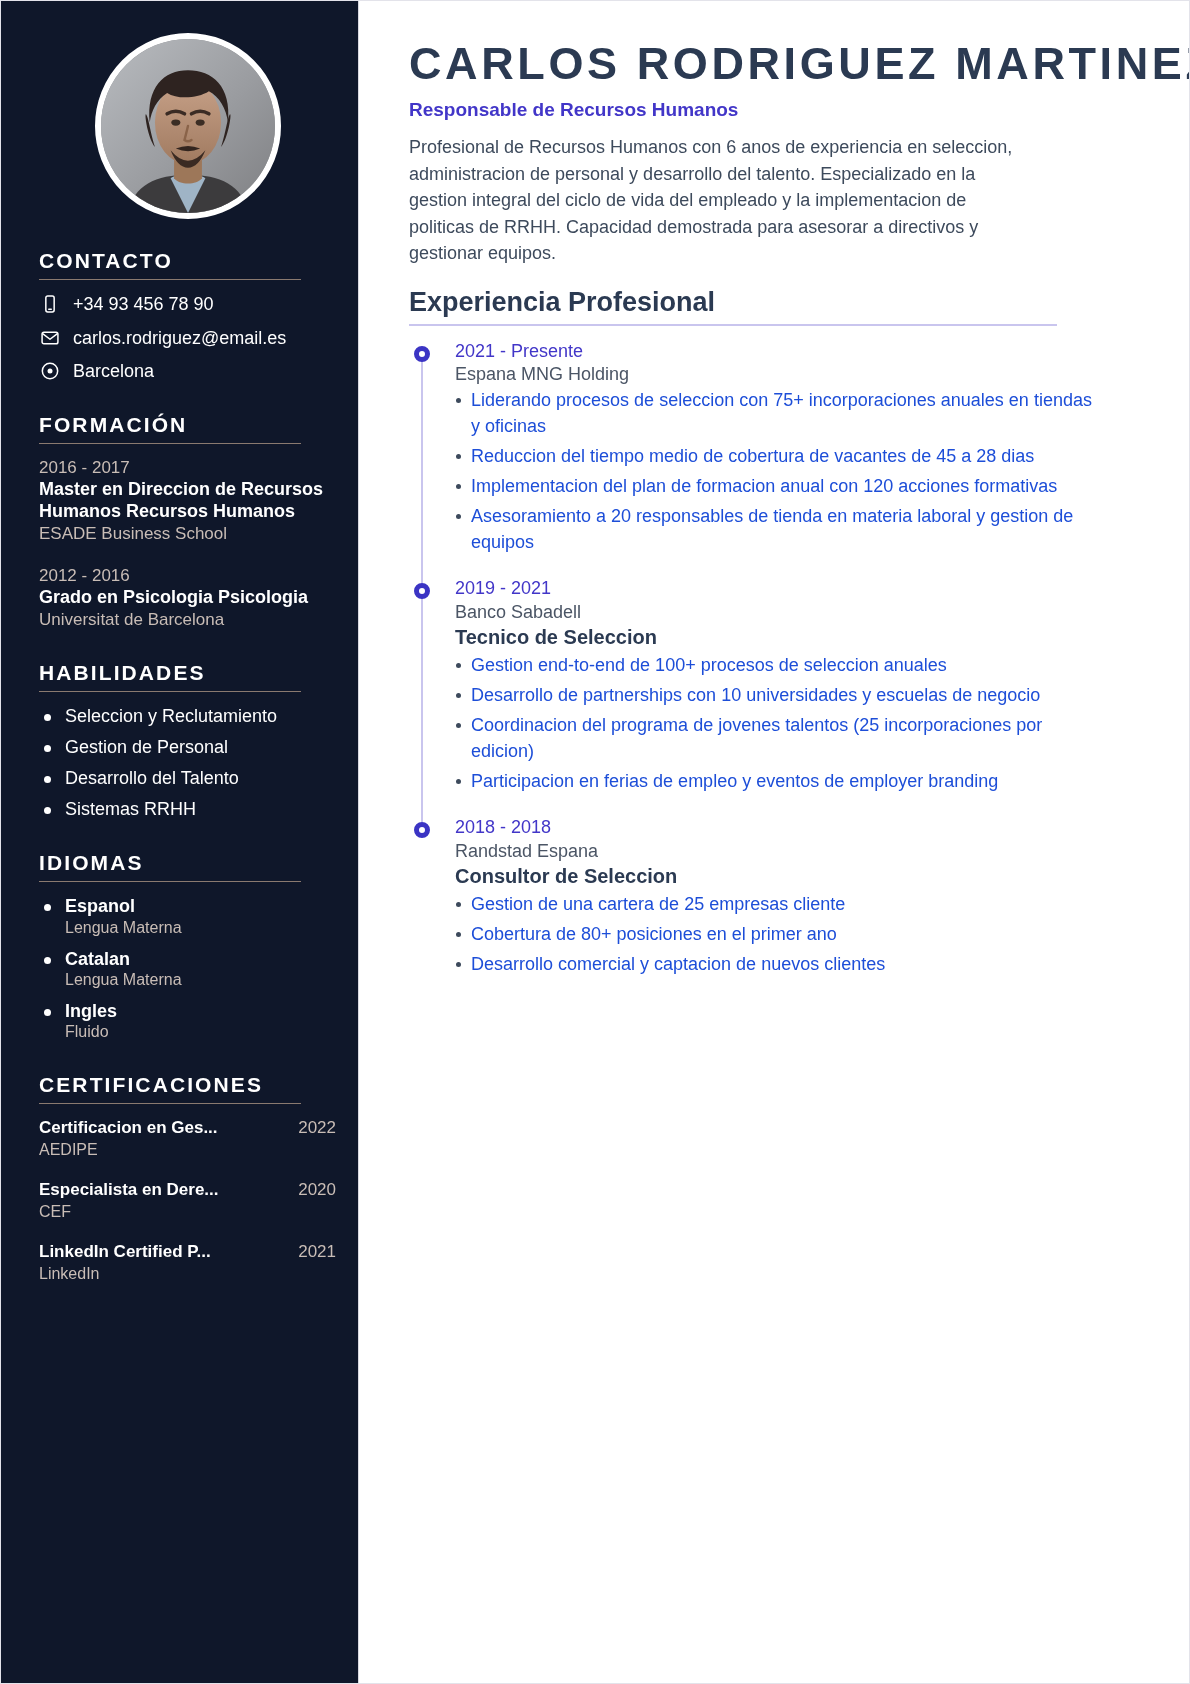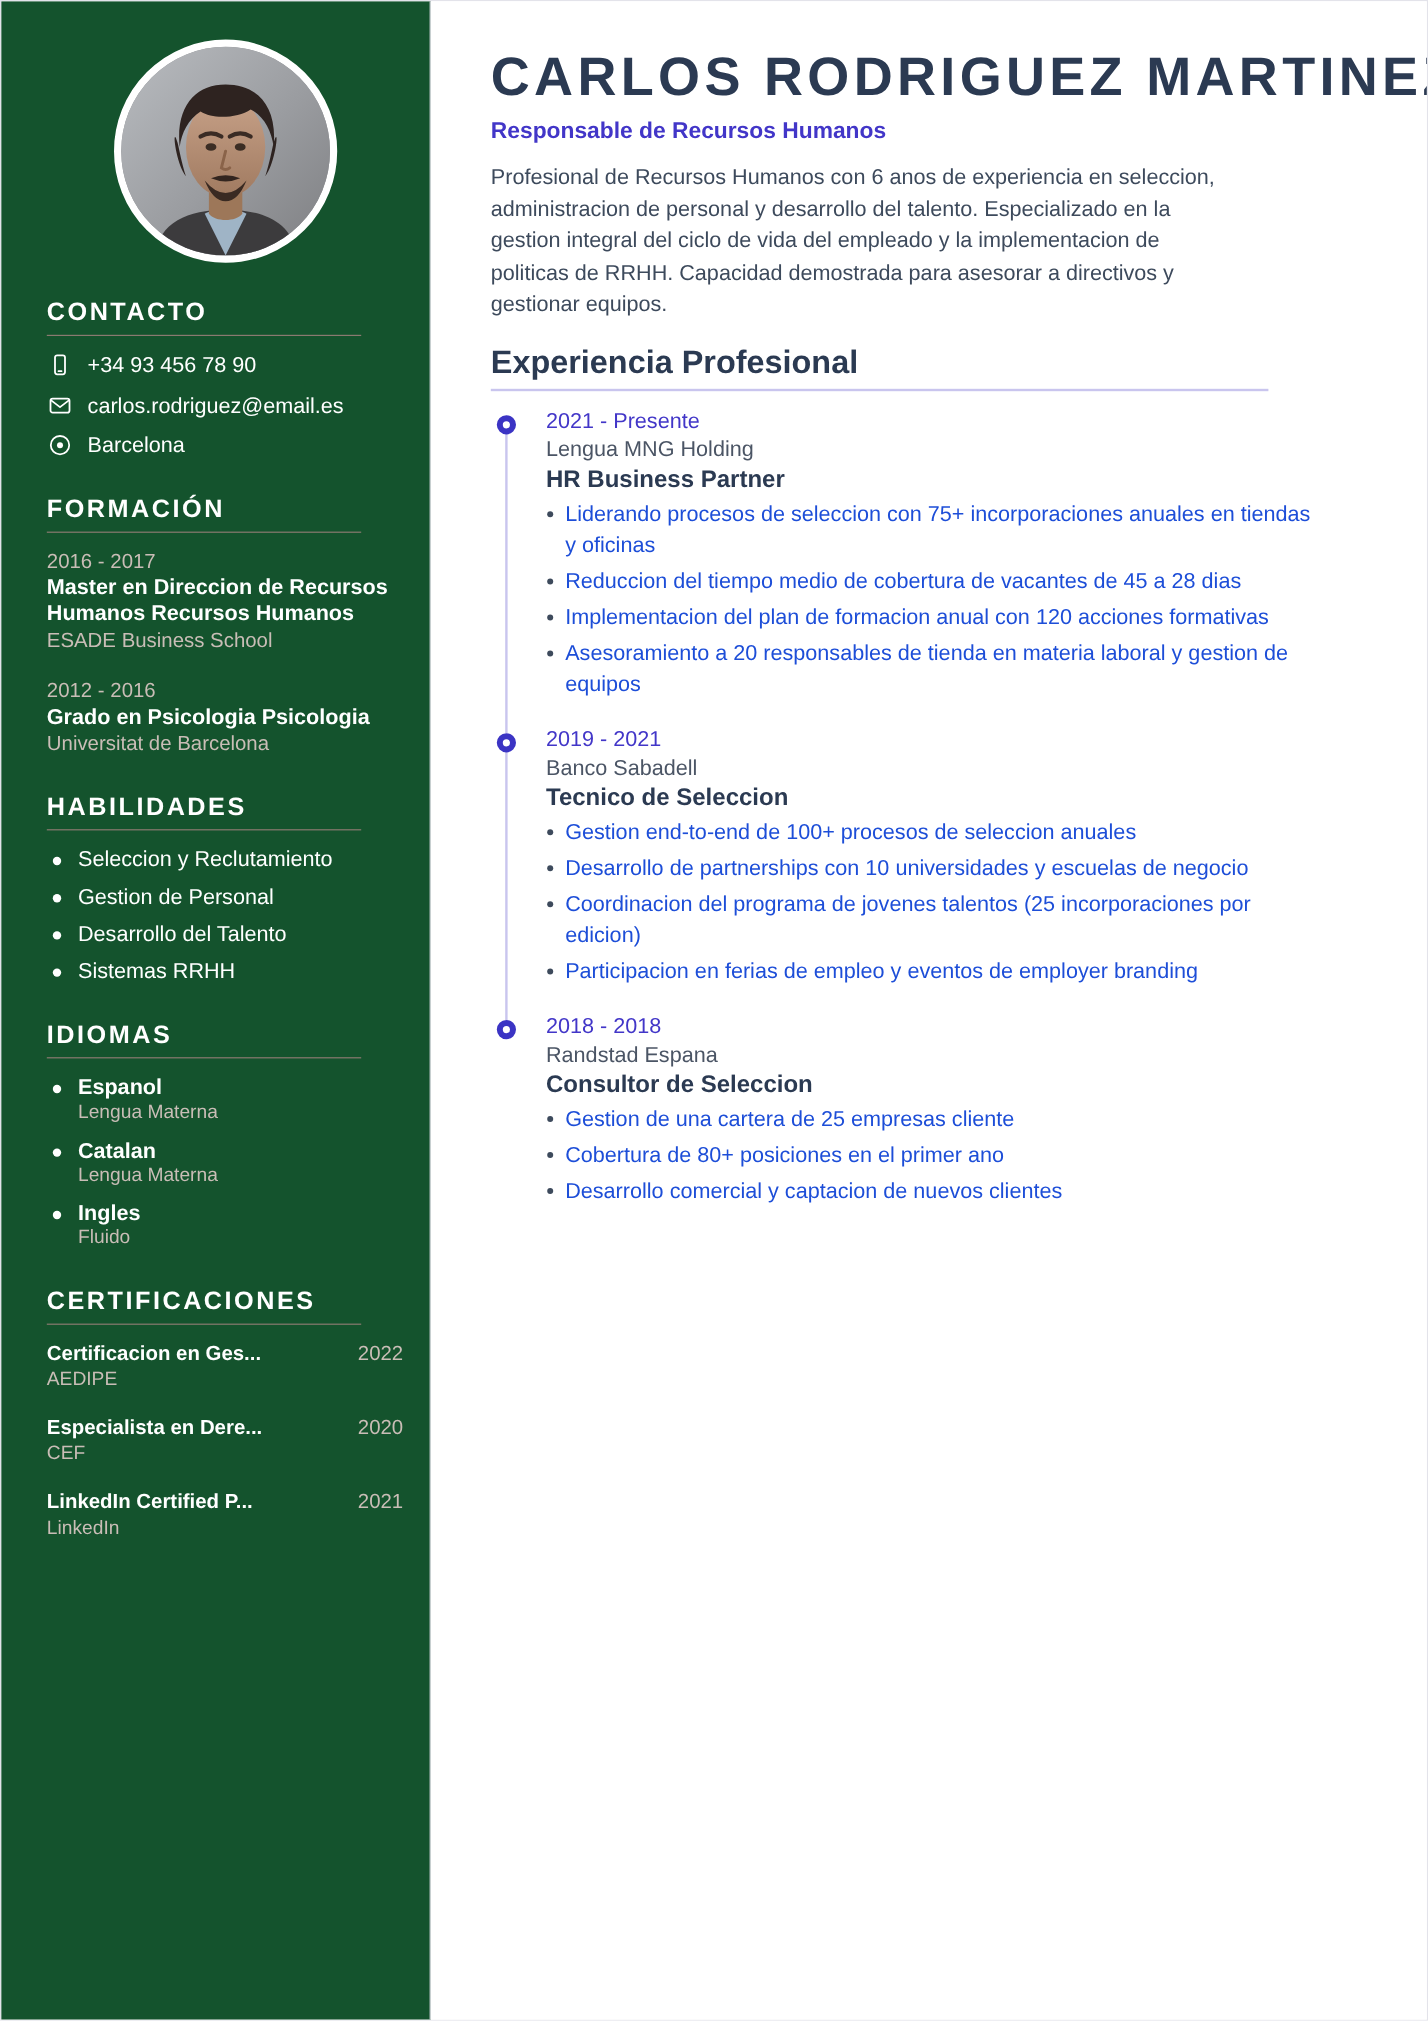--- a/index.html
+++ b/index.html
@@ -28,7 +28,7 @@
     top: 0;
     width: 358px;
     height: 1684px;
-    background: #14532d;
+    background: #0f172a;
     box-sizing: border-box;
     padding: 0 22px 0 38px;
     color: #ffffff;

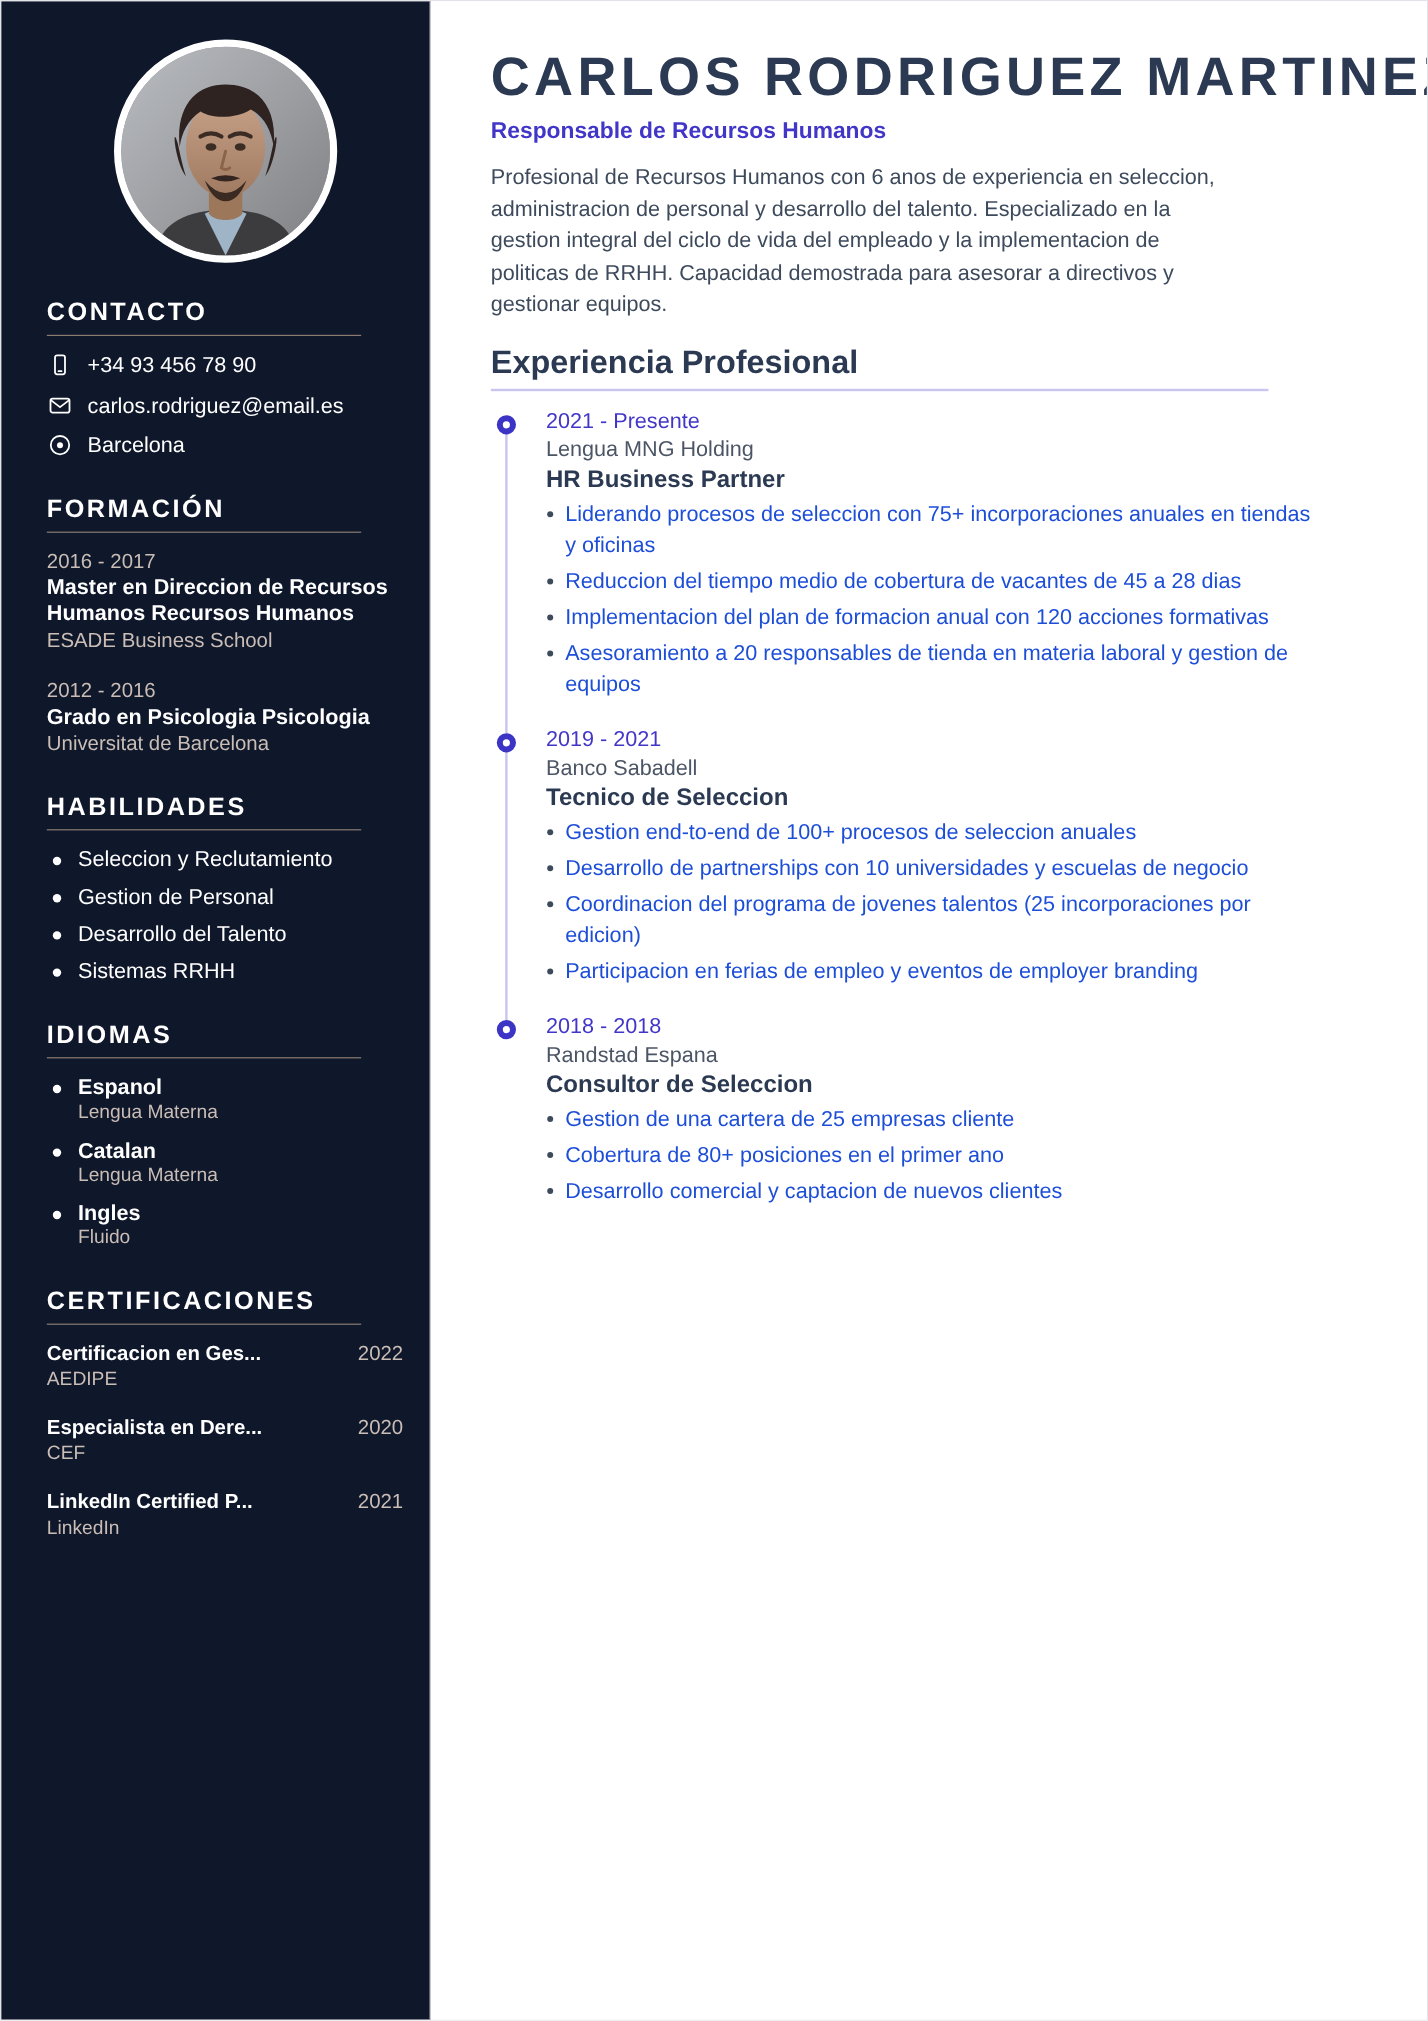--- a/index.html
+++ b/index.html
@@ -475,7 +475,7 @@
       <div class="job">
         <span class="dot"></span>
         <div class="job-dates">2021 - Presente</div>
-        <div class="job-company">Lengua MNG Holding</div>
+        <div class="job-company">Espana MNG Holding</div>
         <div class="job-title">HR Business Partner</div>
         <ul class="job-bullets">
           <li>Liderando procesos de seleccion con 75+ incorporaciones anuales en tiendas y oficinas</li>

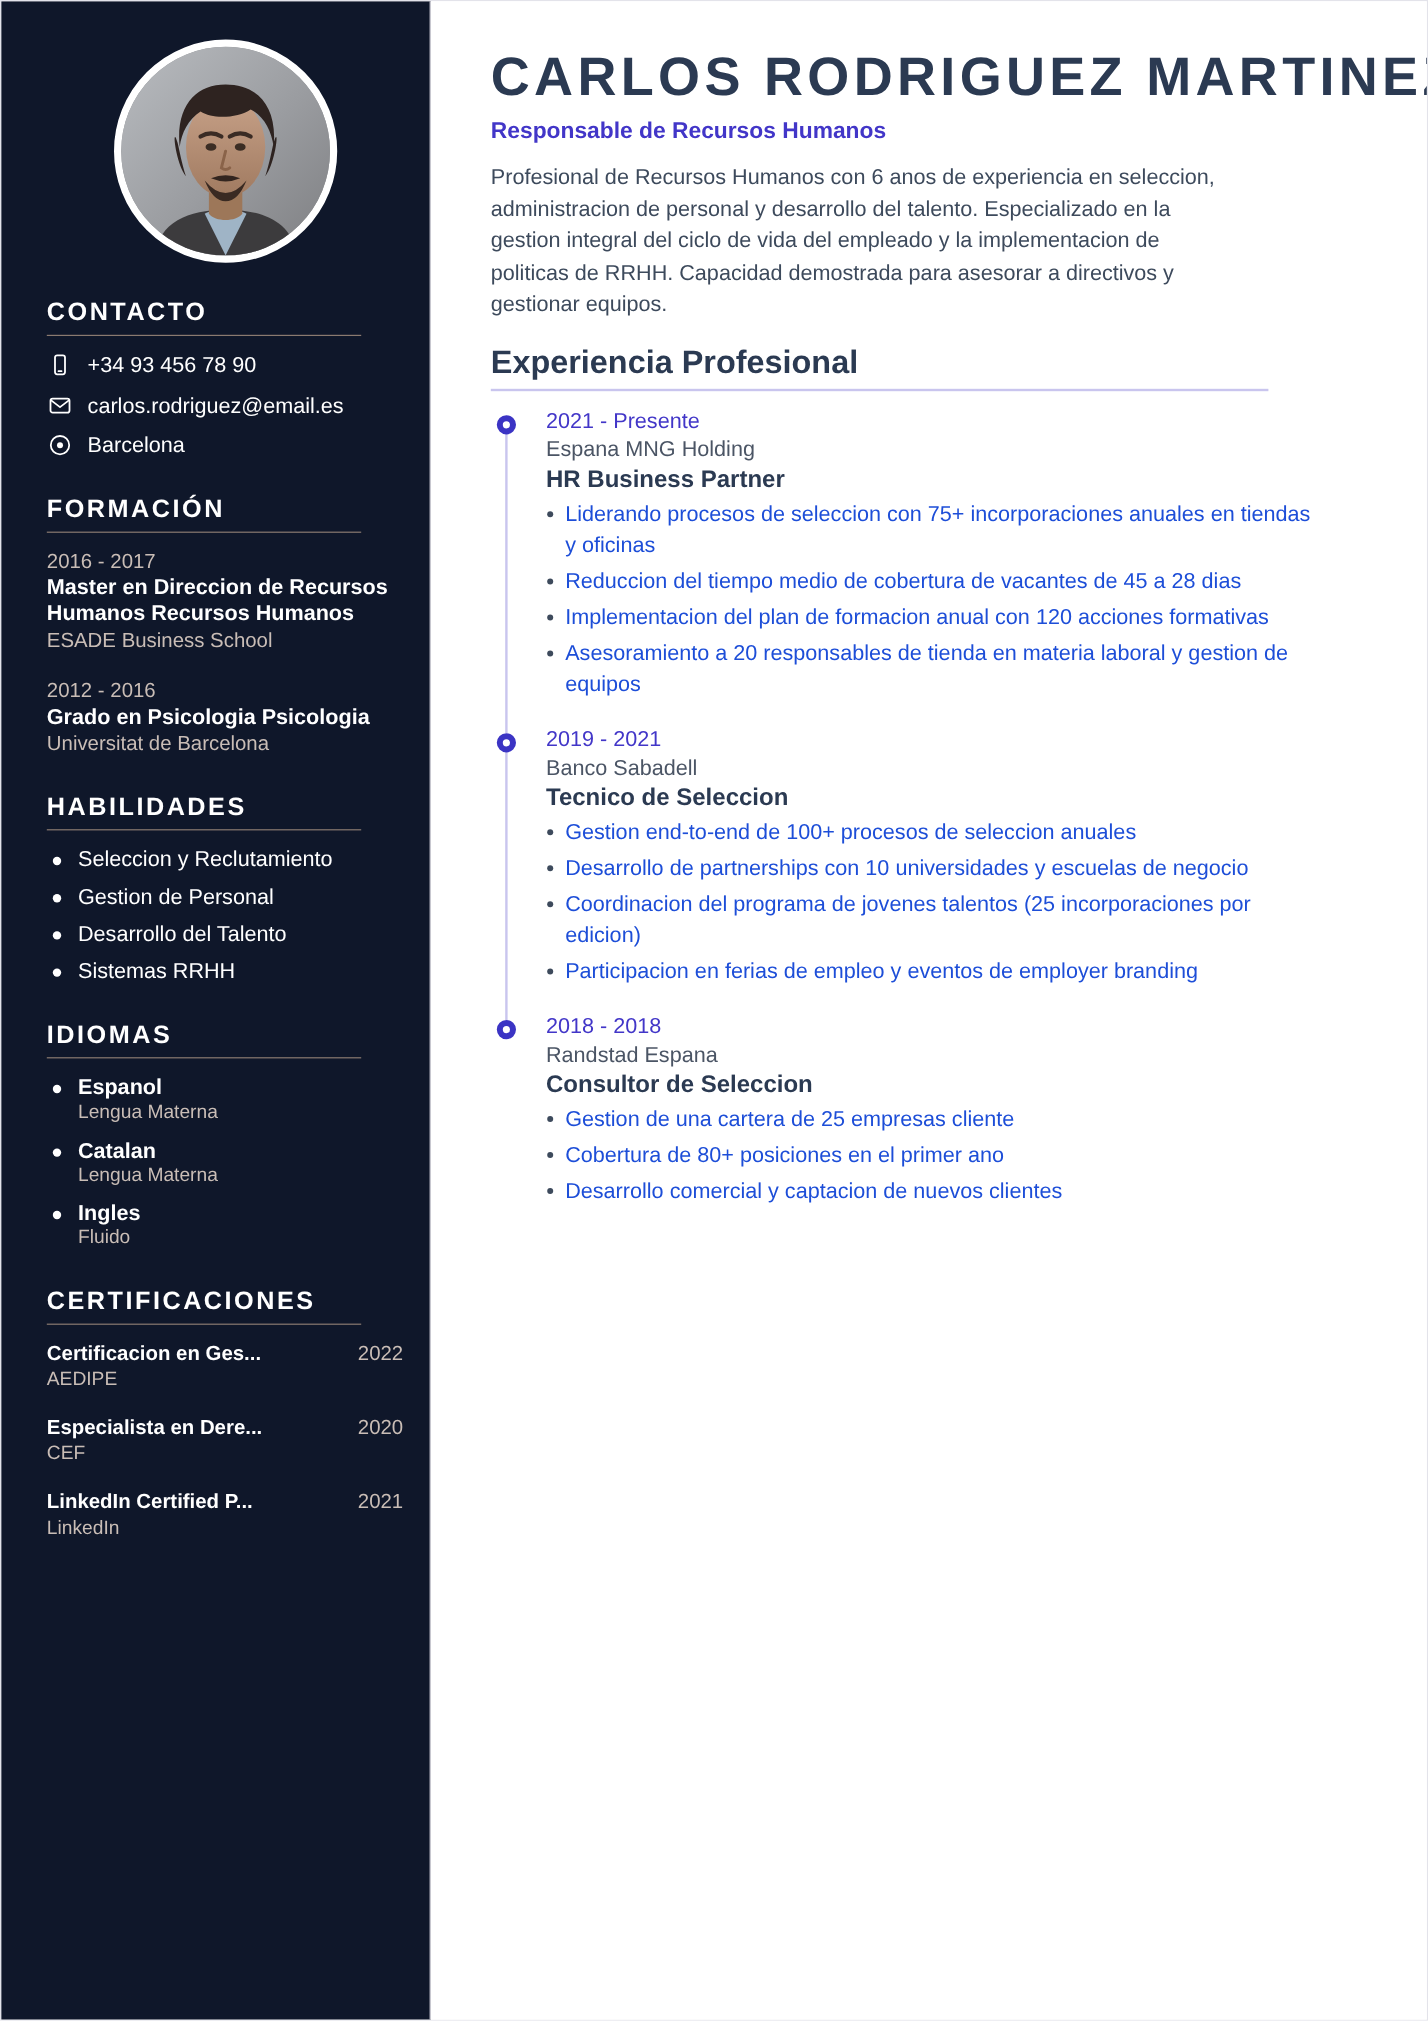--- a/index.html
+++ b/index.html
@@ -476,7 +476,6 @@
         <span class="dot"></span>
         <div class="job-dates">2021 - Presente</div>
         <div class="job-company">Espana MNG Holding</div>
-        <div class="job-title">HR Business Partner</div>
         <ul class="job-bullets">
           <li>Liderando procesos de seleccion con 75+ incorporaciones anuales en tiendas y oficinas</li>
           <li>Reduccion del tiempo medio de cobertura de vacantes de 45 a 28 dias</li>

